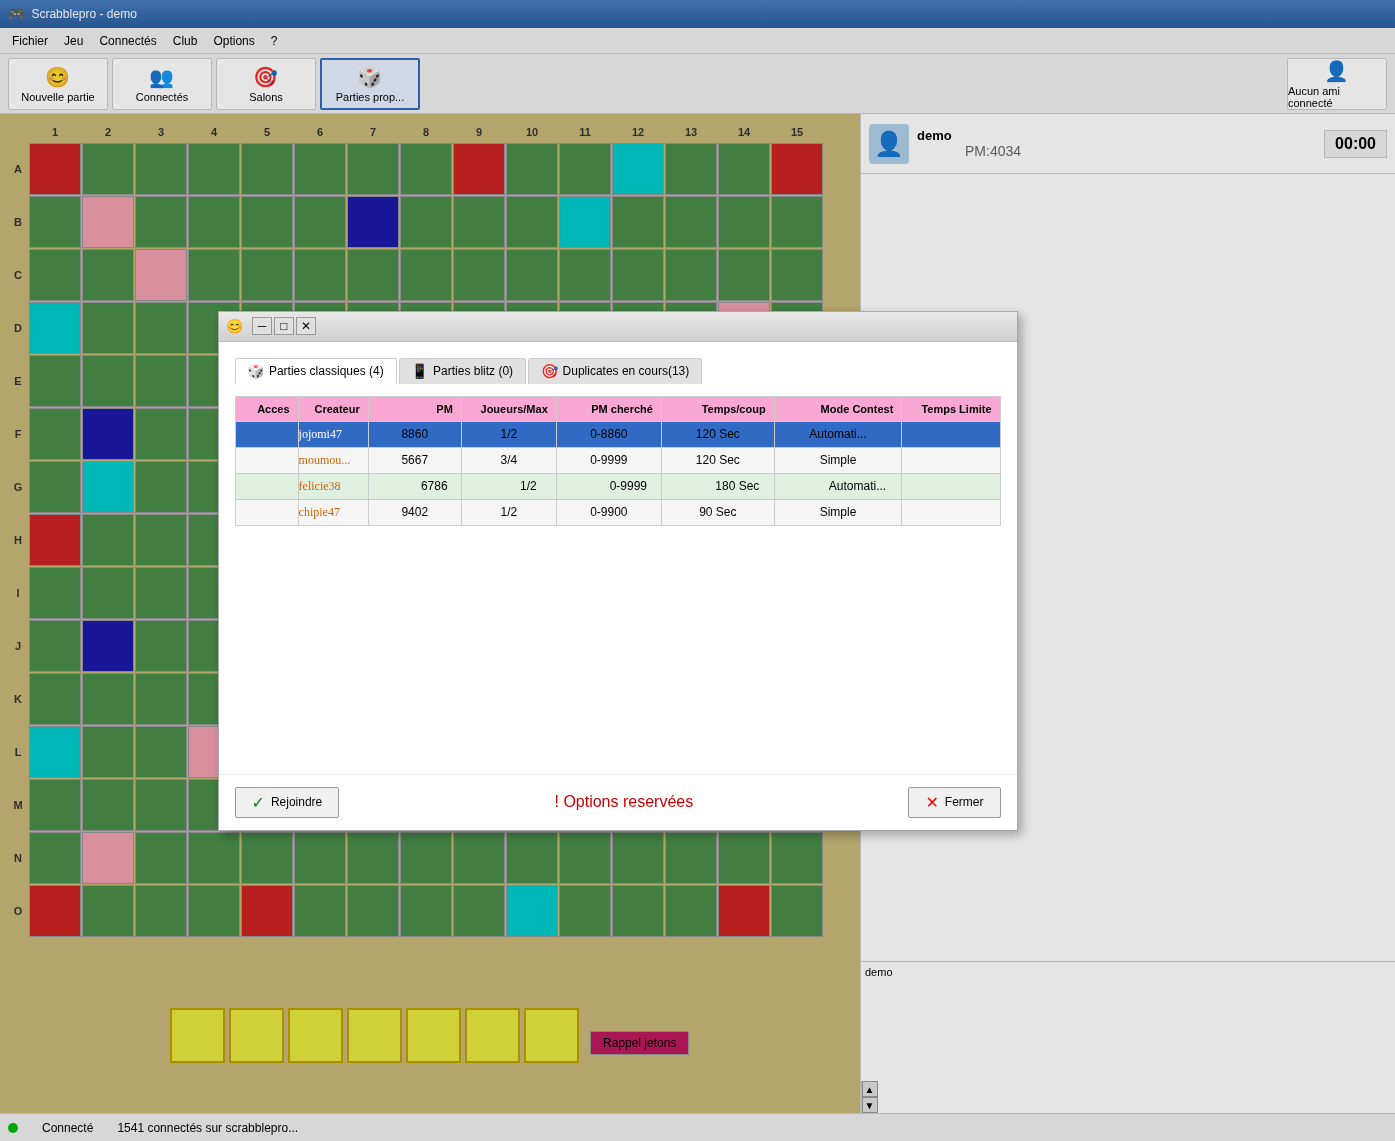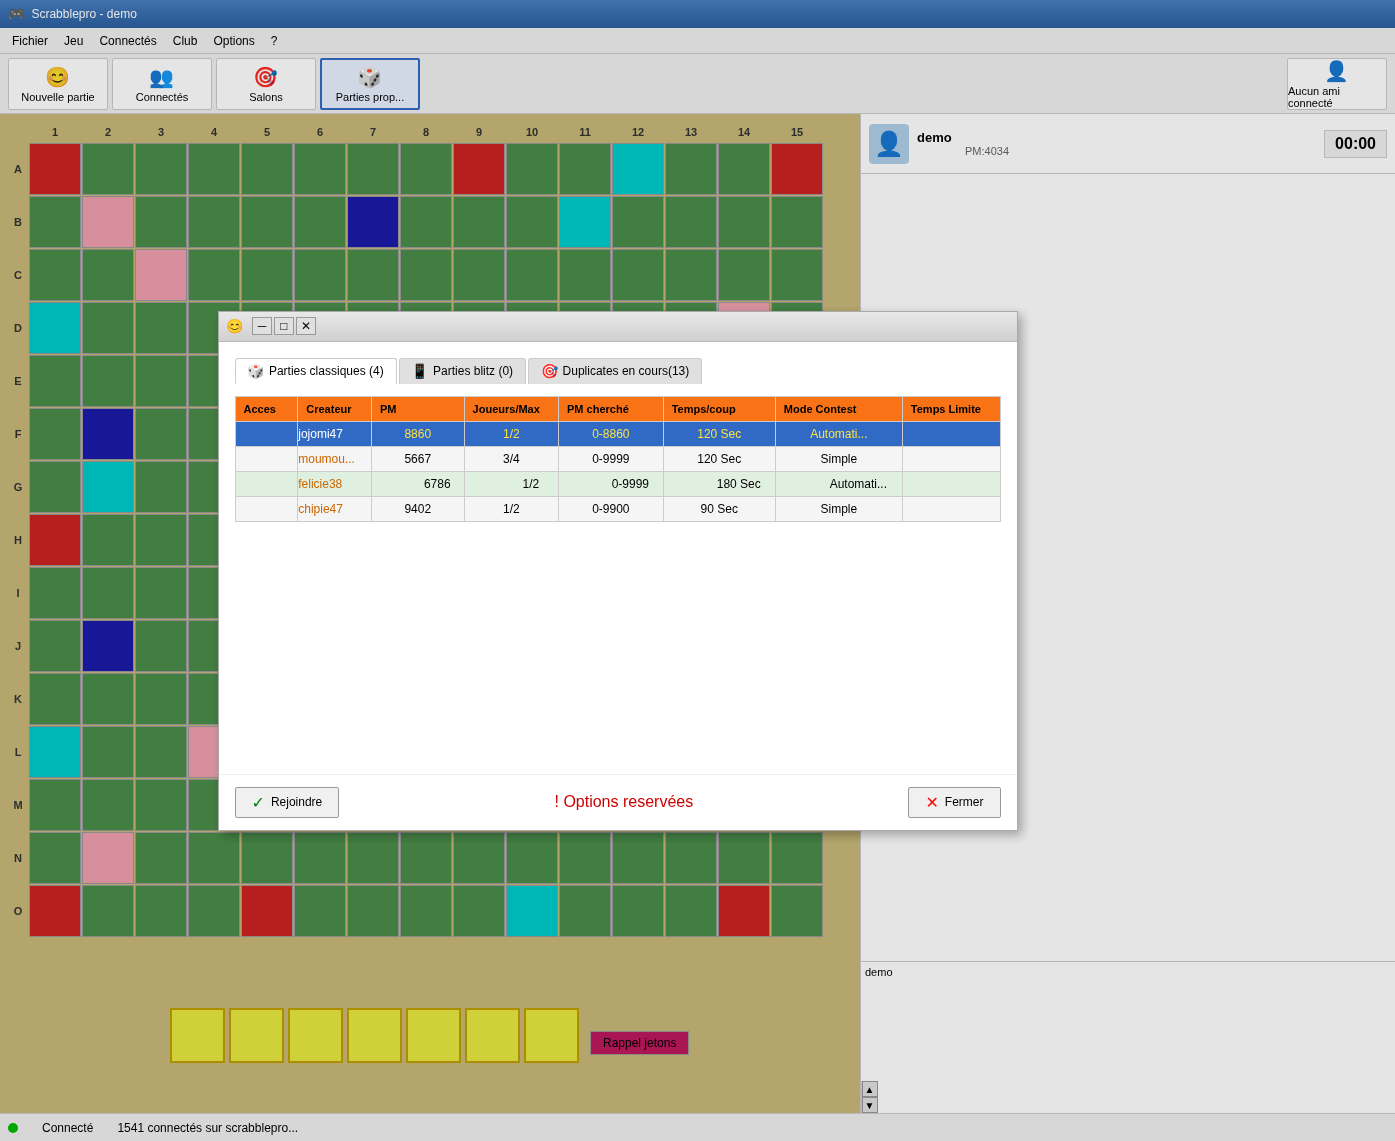--- a/index.html
+++ b/index.html
@@ -42,7 +42,7 @@
     #player-info { padding: 8px; border-bottom: 1px solid #ccc; display: flex; align-items: center; gap: 8px; height: 60px; }
     .avatar { width: 40px; height: 40px; background: #b0d0e8; border-radius: 4px; display: flex; align-items: center; justify-content: center; font-size: 24px; color: #5a8ab0; }
     .player-name { font-size: 13px; font-weight: bold; }
-    .player-pm { font-size: 11px; color: #666; padding-left: 48px; }
+    .player-pm { font-size: 14px; color: #666; padding-left: 48px; }
     .player-timer { margin-left: auto; font-size: 16px; font-weight: bold; background: #f0f0f0; border: 1px solid #ccc; padding: 4px 10px; }
     #score-area { flex: 1; padding: 4px; }
     #chat-area { height: 120px; border-top: 1px solid #ccc; padding: 4px; }

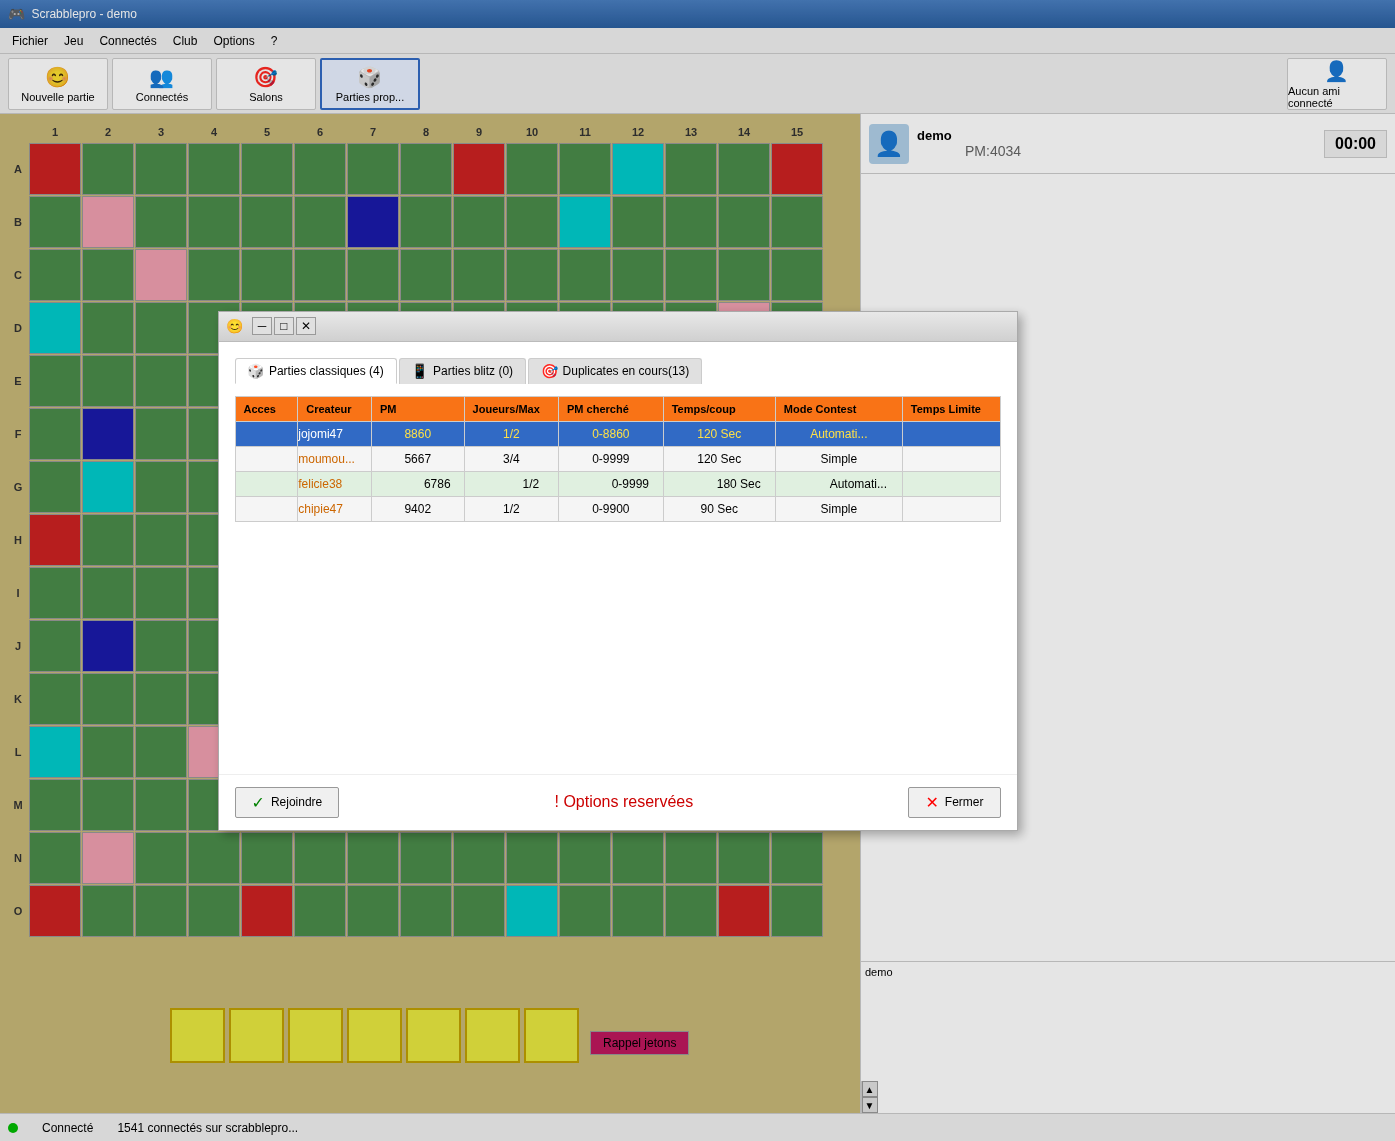--- a/index.html
+++ b/index.html
@@ -71,7 +71,7 @@
 
     
     .data-table { width: 100%; border-collapse: collapse; border: 1px solid #ccc; font-size: 12px; }
-    .data-table th { background: #f97316; border: 1px solid #ccc; padding: 6px 8px; text-align: left; font-weight: bold; font-size: 11px; }
+    .data-table th { background: #f9a8d4; border: 1px solid #ccc; padding: 6px 8px; text-align: right; font-weight: bold; font-size: 11px; }
     .data-table td { border: 1px solid #ccc; padding: 5px 8px; text-align: center; }
     .data-table tr.row-selected td { background: #316ac5; color: #fde047; }
     .data-table tr.row-normal:nth-child(odd) td { background: white; }

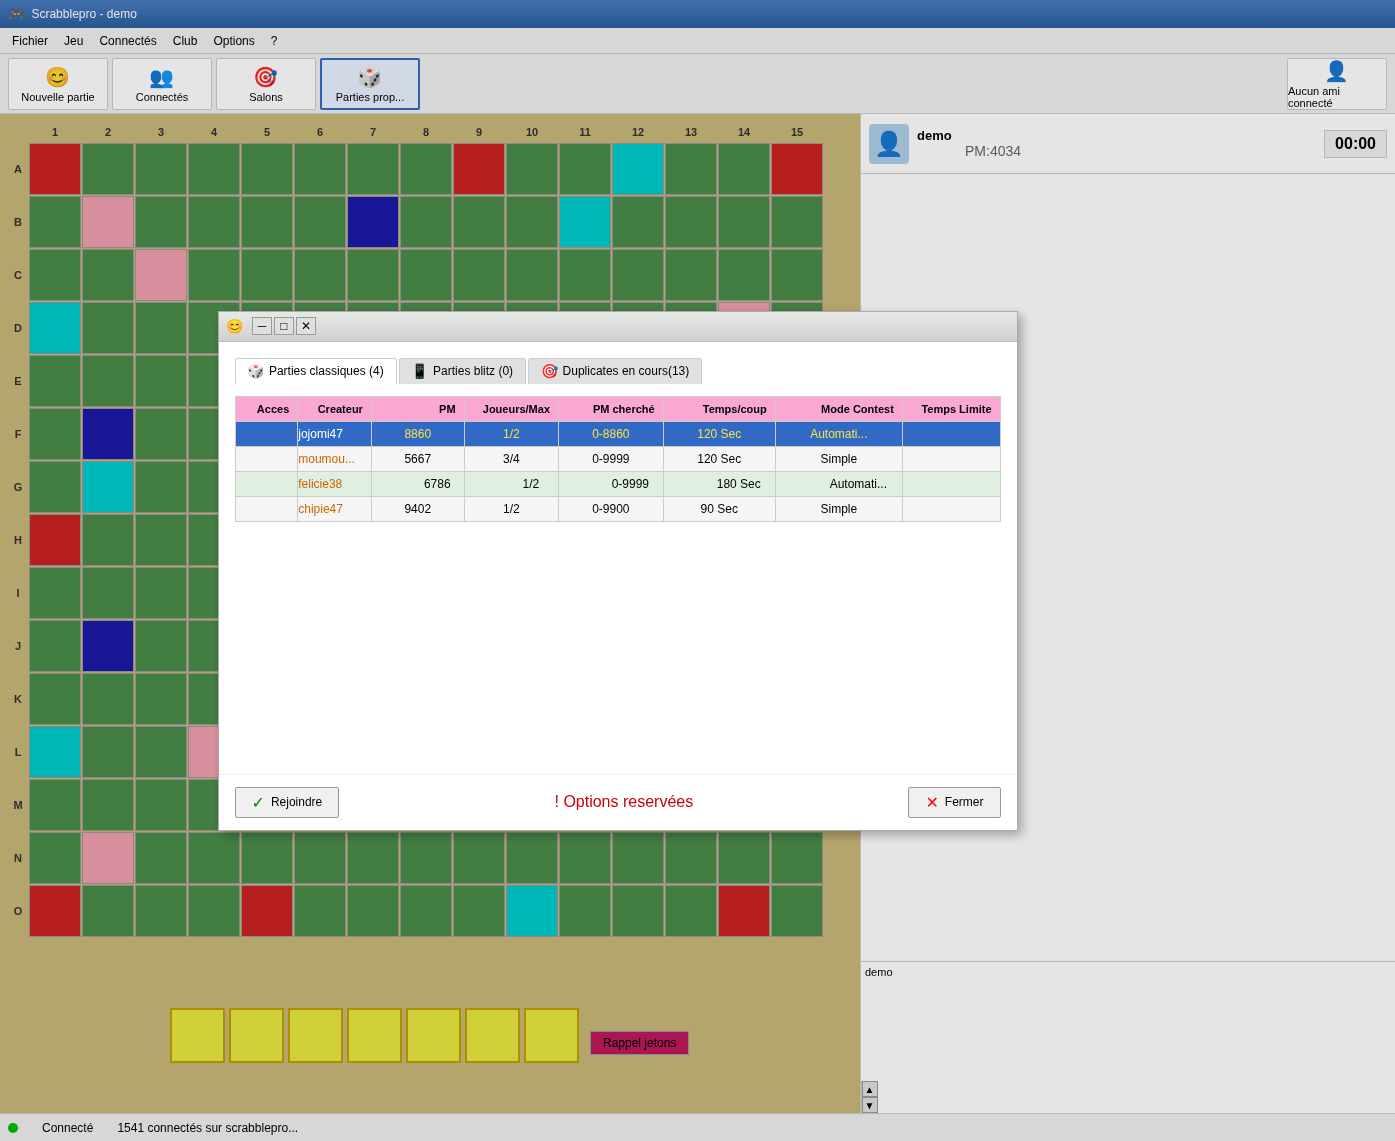--- a/index.html
+++ b/index.html
@@ -76,7 +76,7 @@
     .data-table tr.row-selected td { background: #316ac5; color: #fde047; }
     .data-table tr.row-normal:nth-child(odd) td { background: white; }
     .data-table tr.row-normal:nth-child(even) td { background: #f5f5f5; }
-    .data-table td.creator { color: #cc6600; text-align: left; padding-left: 0; }
+    .data-table td.creator { color: #cc6600; text-align: left; padding-left: 0; font-family: Liberation Serif, serif; }
     .data-table tr.row-selected td.creator { color: white; }
     .row-green td { background: #e0f0e0 !important; padding-left: 47px; }
 

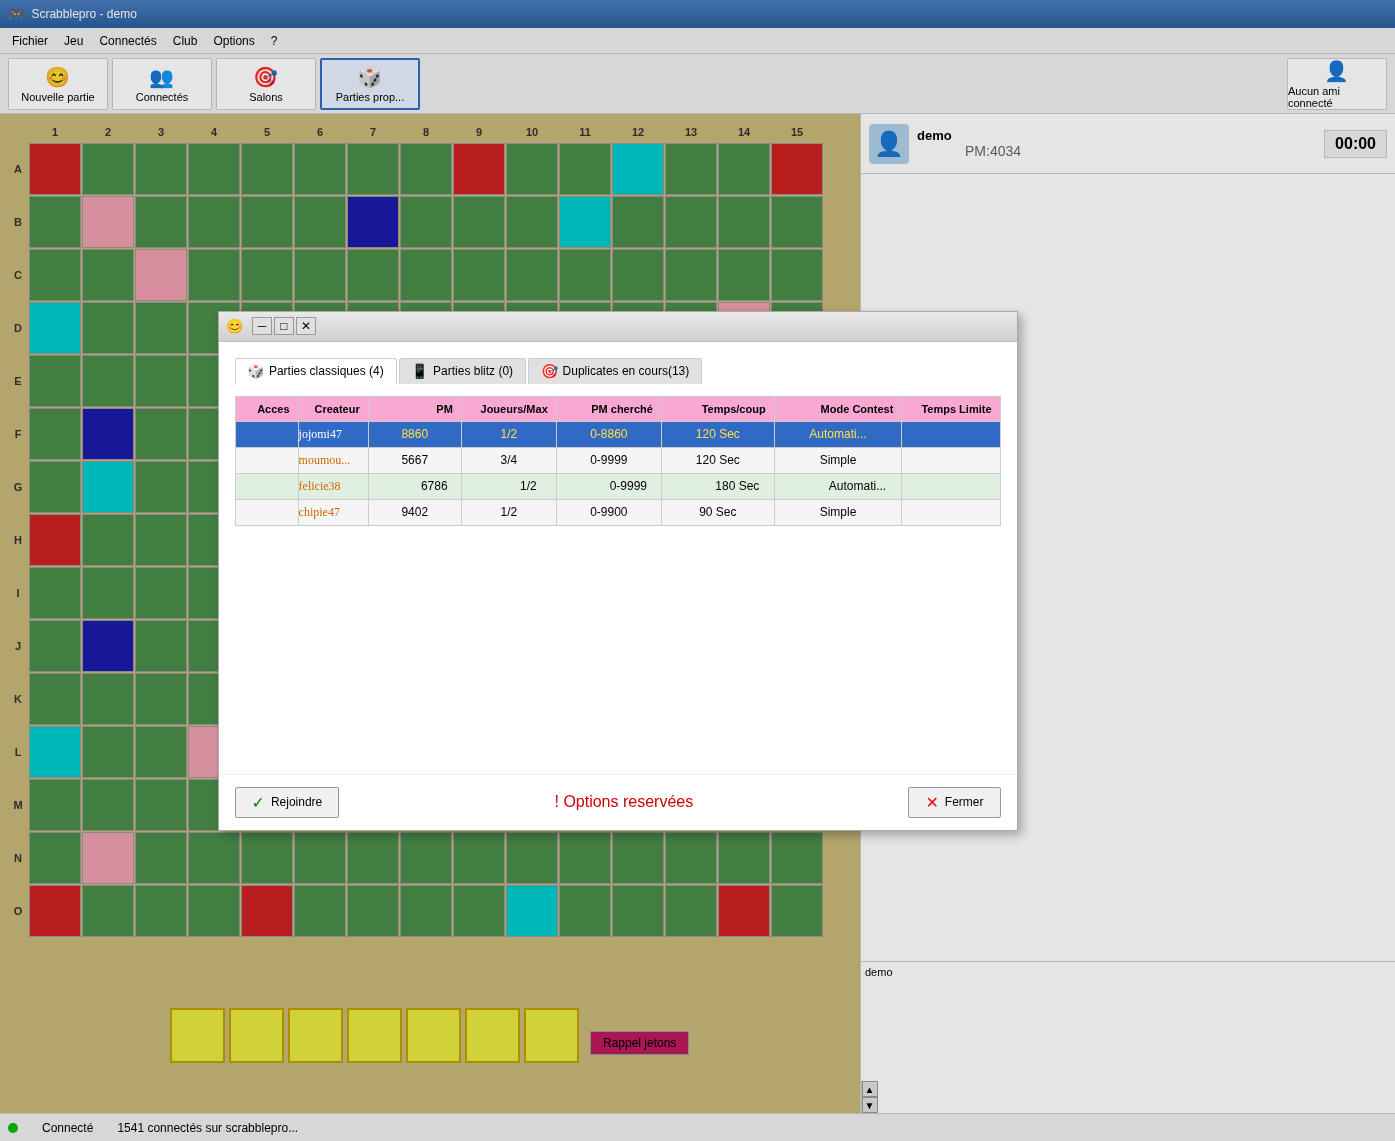--- a/index.html
+++ b/index.html
@@ -73,7 +73,7 @@
     .data-table { width: 100%; border-collapse: collapse; border: 1px solid #ccc; font-size: 12px; }
     .data-table th { background: #f9a8d4; border: 1px solid #ccc; padding: 6px 8px; text-align: right; font-weight: bold; font-size: 11px; }
     .data-table td { border: 1px solid #ccc; padding: 5px 8px; text-align: center; }
-    .data-table tr.row-selected td { background: #316ac5; color: #fde047; }
+    .data-table tr.row-selected td { background: #316ac5; color: #000000; }
     .data-table tr.row-normal:nth-child(odd) td { background: white; }
     .data-table tr.row-normal:nth-child(even) td { background: #f5f5f5; }
     .data-table td.creator { color: #cc6600; text-align: left; padding-left: 0; font-family: Liberation Serif, serif; }

